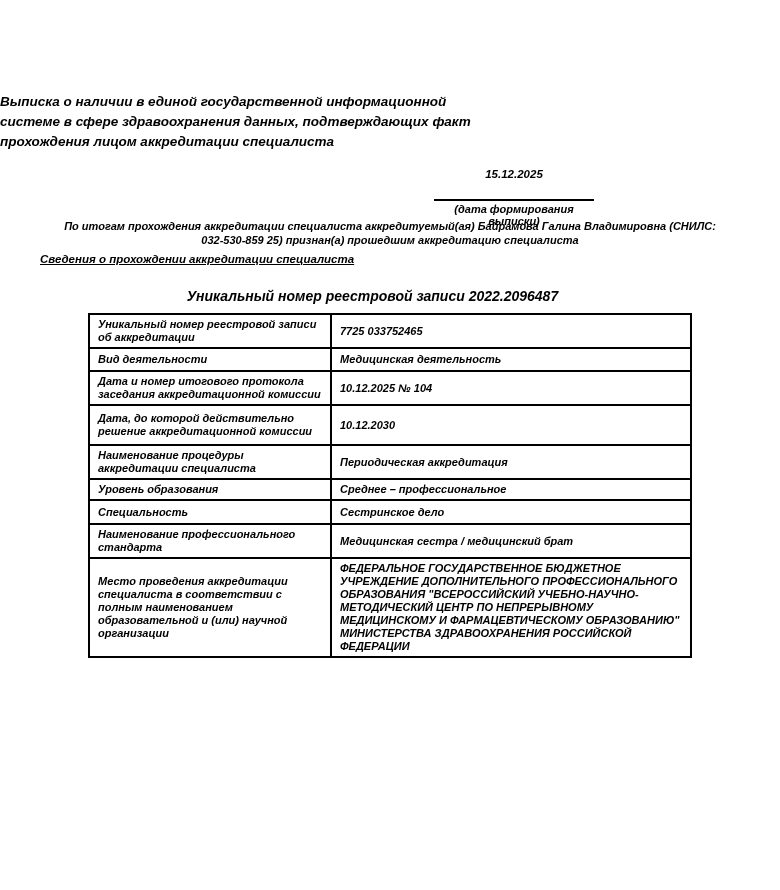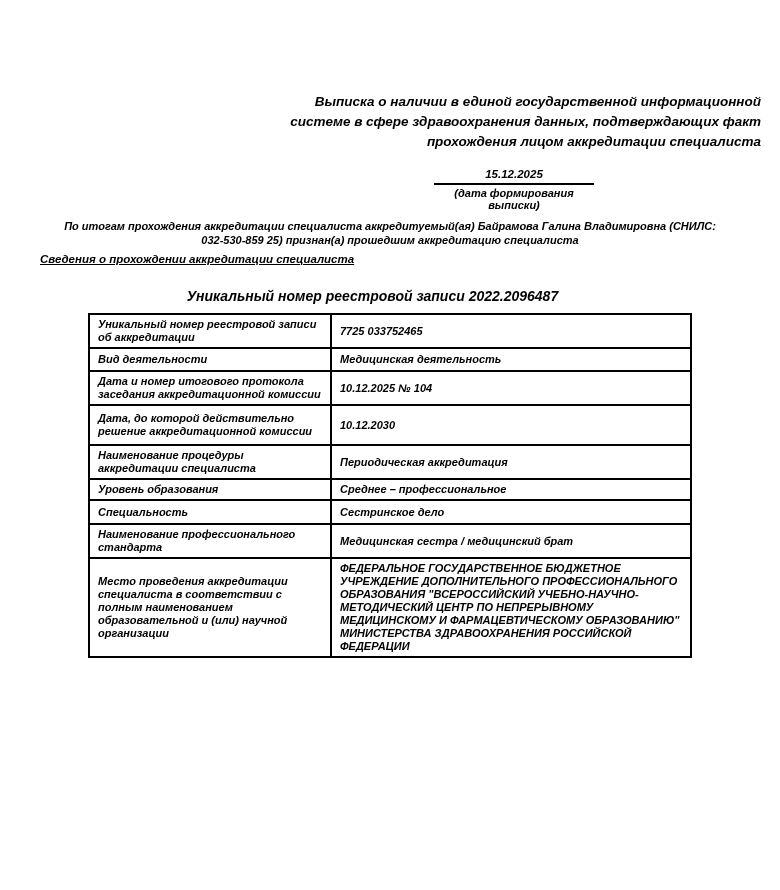--- a/index.html
+++ b/index.html
@@ -19,8 +19,8 @@
   }
   .title {
     position: absolute; left: 0; top: 92px; width: 720px;
-    text-align: right;
-    font-size: 13.5px; line-height: 20px; margin-left: 41px;
+    text-align: left;
+    font-size: 13.5px; line-height: 20px;
   }
   .date-block {
     position: absolute; left: 434px; top: 168px; width: 160px;

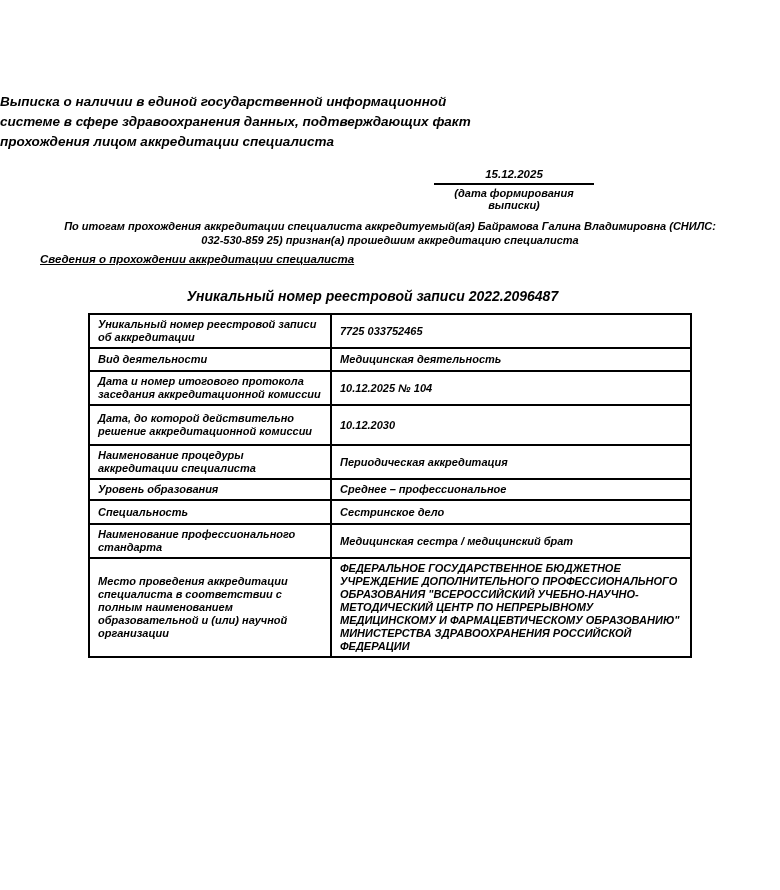--- a/index.html
+++ b/index.html
@@ -28,7 +28,7 @@
   }
   .date-value {
     font-size: 11.5px;
-    padding-bottom: 3px;
+    padding-bottom: 19px;
     border-bottom: 2px solid #000;
   }
   .date-caption {

